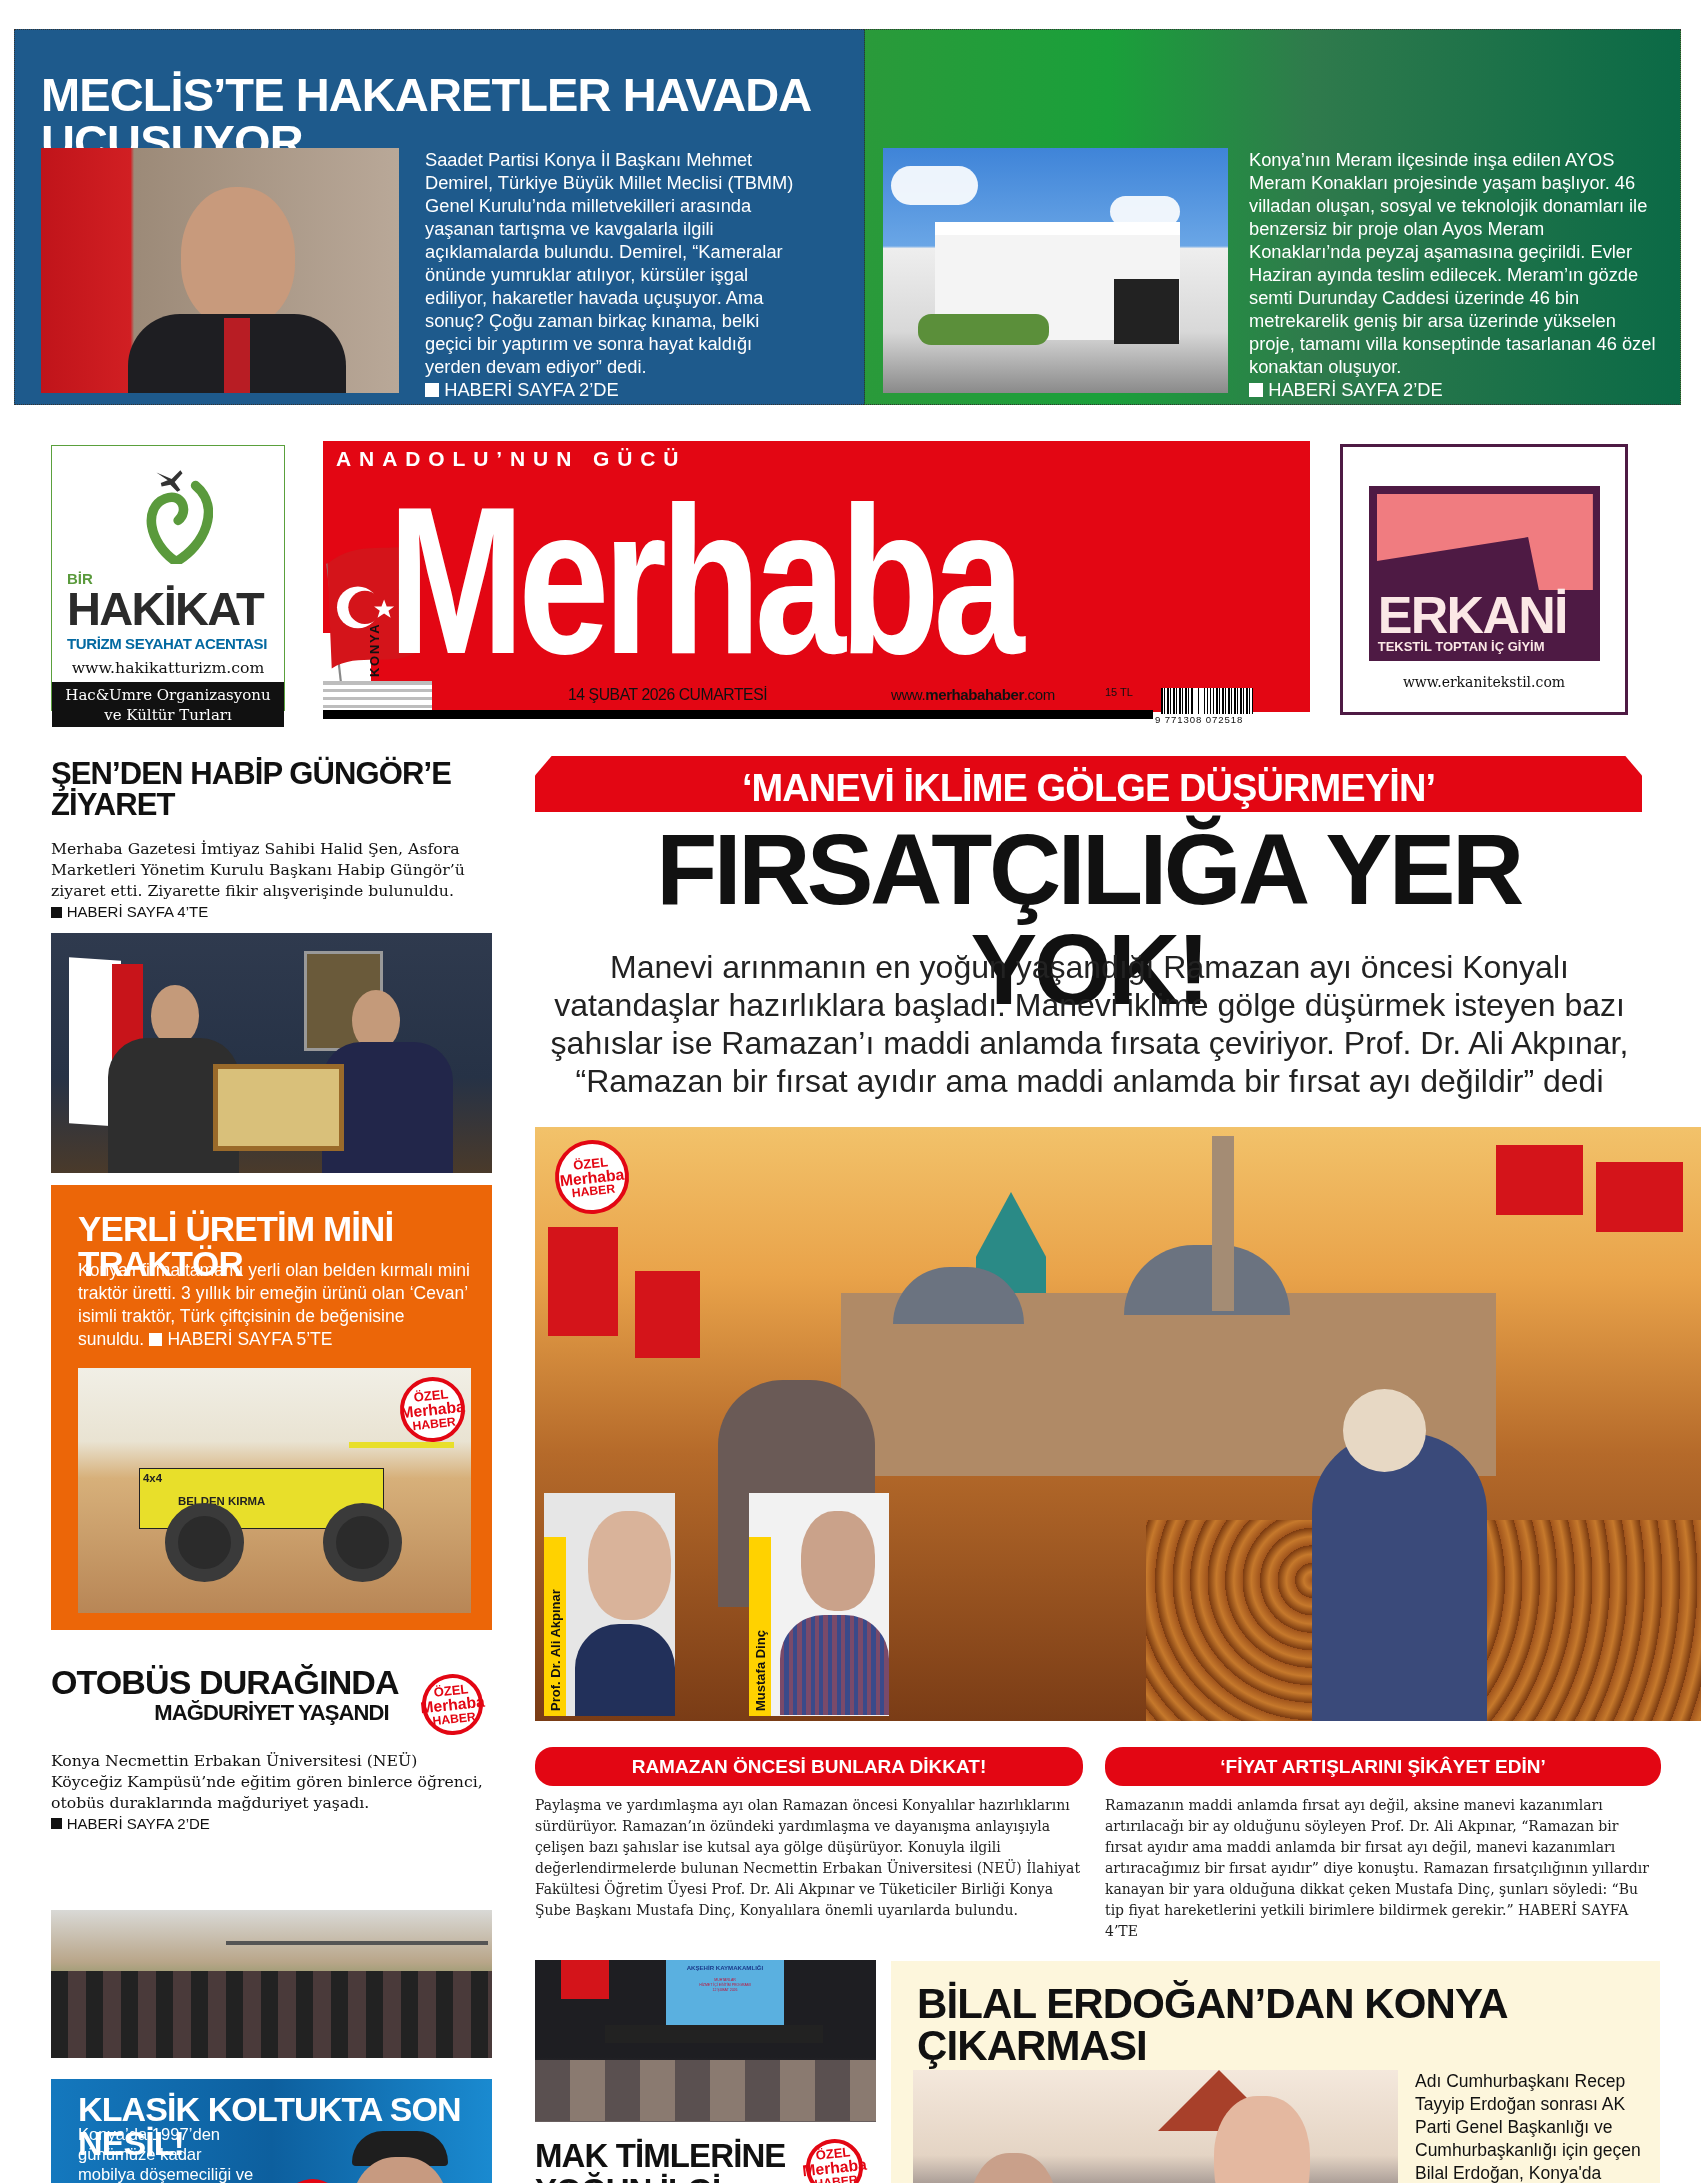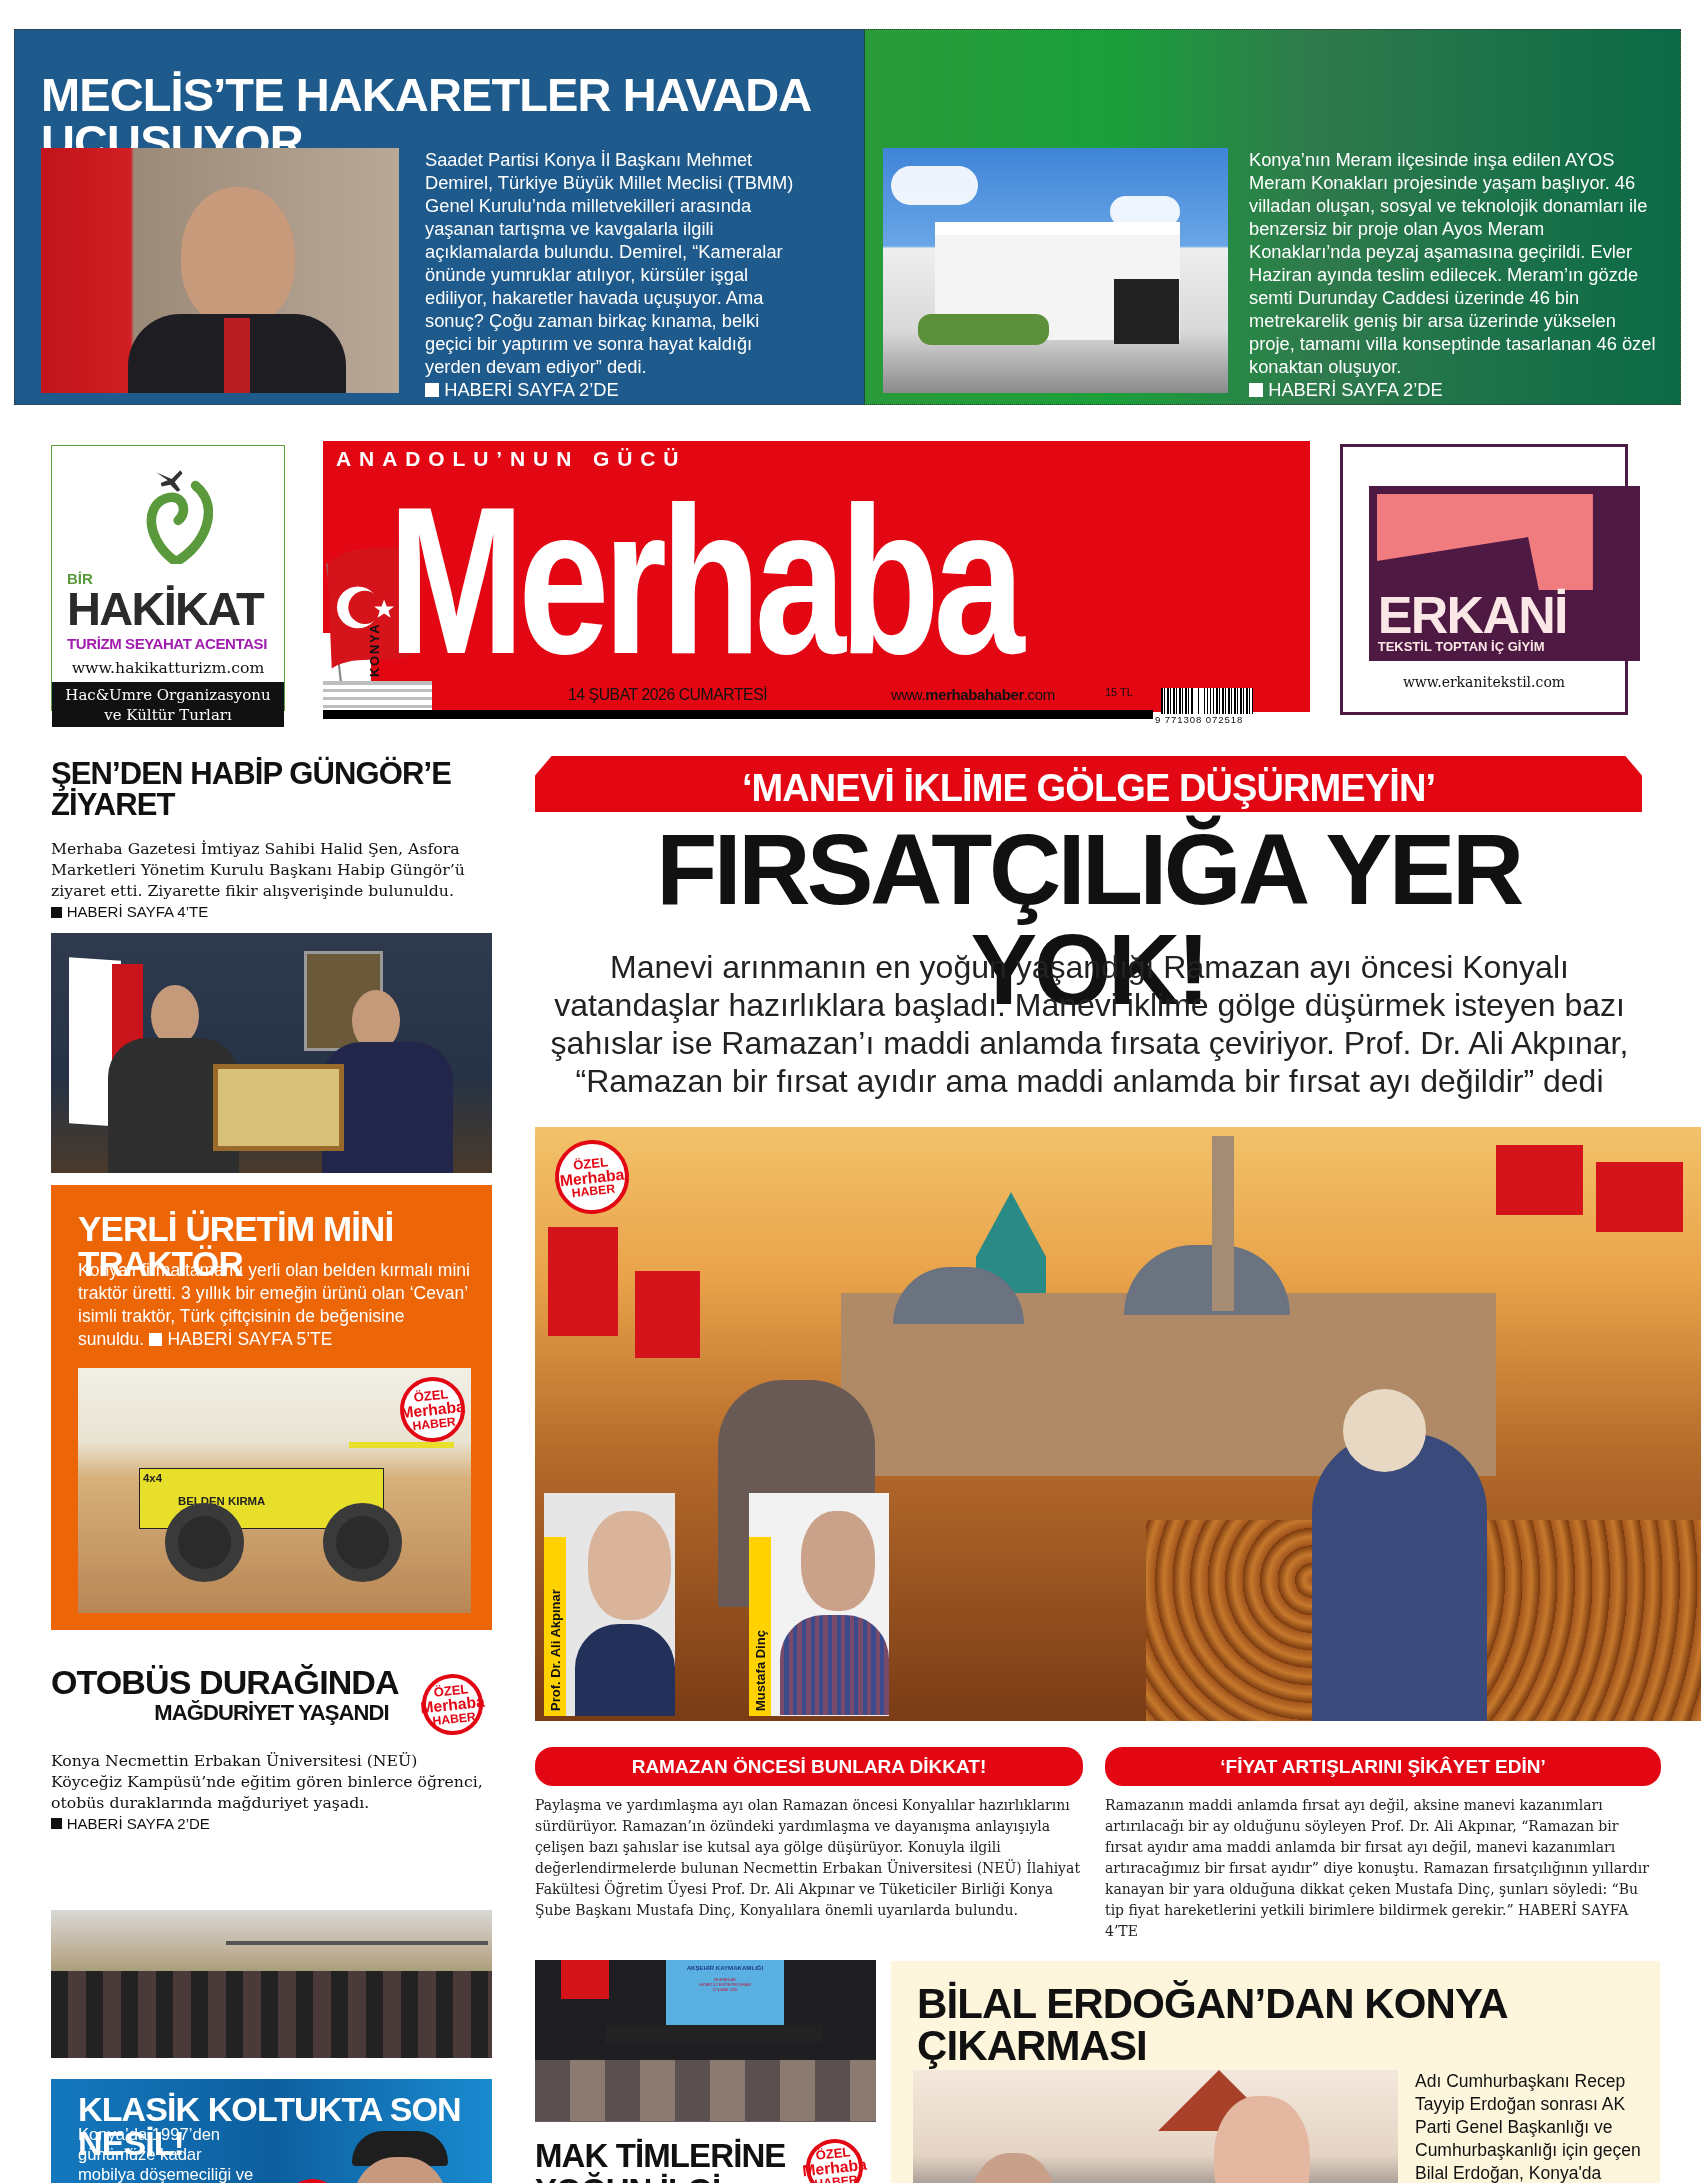--- a/index.html
+++ b/index.html
@@ -77,7 +77,7 @@
   </svg>
   <div class="abs" style="left:15px; top:124px; font-size:15px; font-weight:700; color:#5a9a3c;">BİR</div>
   <div class="abs hd" style="left:15px; top:139px; font-size:47px; color:#2b2b2b; letter-spacing:-1.7px;">HAKİKAT</div>
-  <div class="abs" style="left:15px; top:189px; font-size:15px; font-weight:700; color:#a21caf; letter-spacing:-0.4px;">TURİZM SEYAHAT ACENTASI</div>
+  <div class="abs" style="left:15px; top:189px; font-size:15px; font-weight:700; color:#0369a1; letter-spacing:-0.4px;">TURİZM SEYAHAT ACENTASI</div>
   <div class="abs serif" style="left:0; width:100%; text-align:center; top:212px; font-size:15.7px;">www.hakikatturizm.com</div>
   <div class="abs serif" style="left:0; top:236px; width:100%; height:45px; background:#111; color:#fff; text-align:center; font-size:15px; line-height:20px; padding-top:2.6px;">
     <div>Hac&amp;Umre Organizasyonu</div>

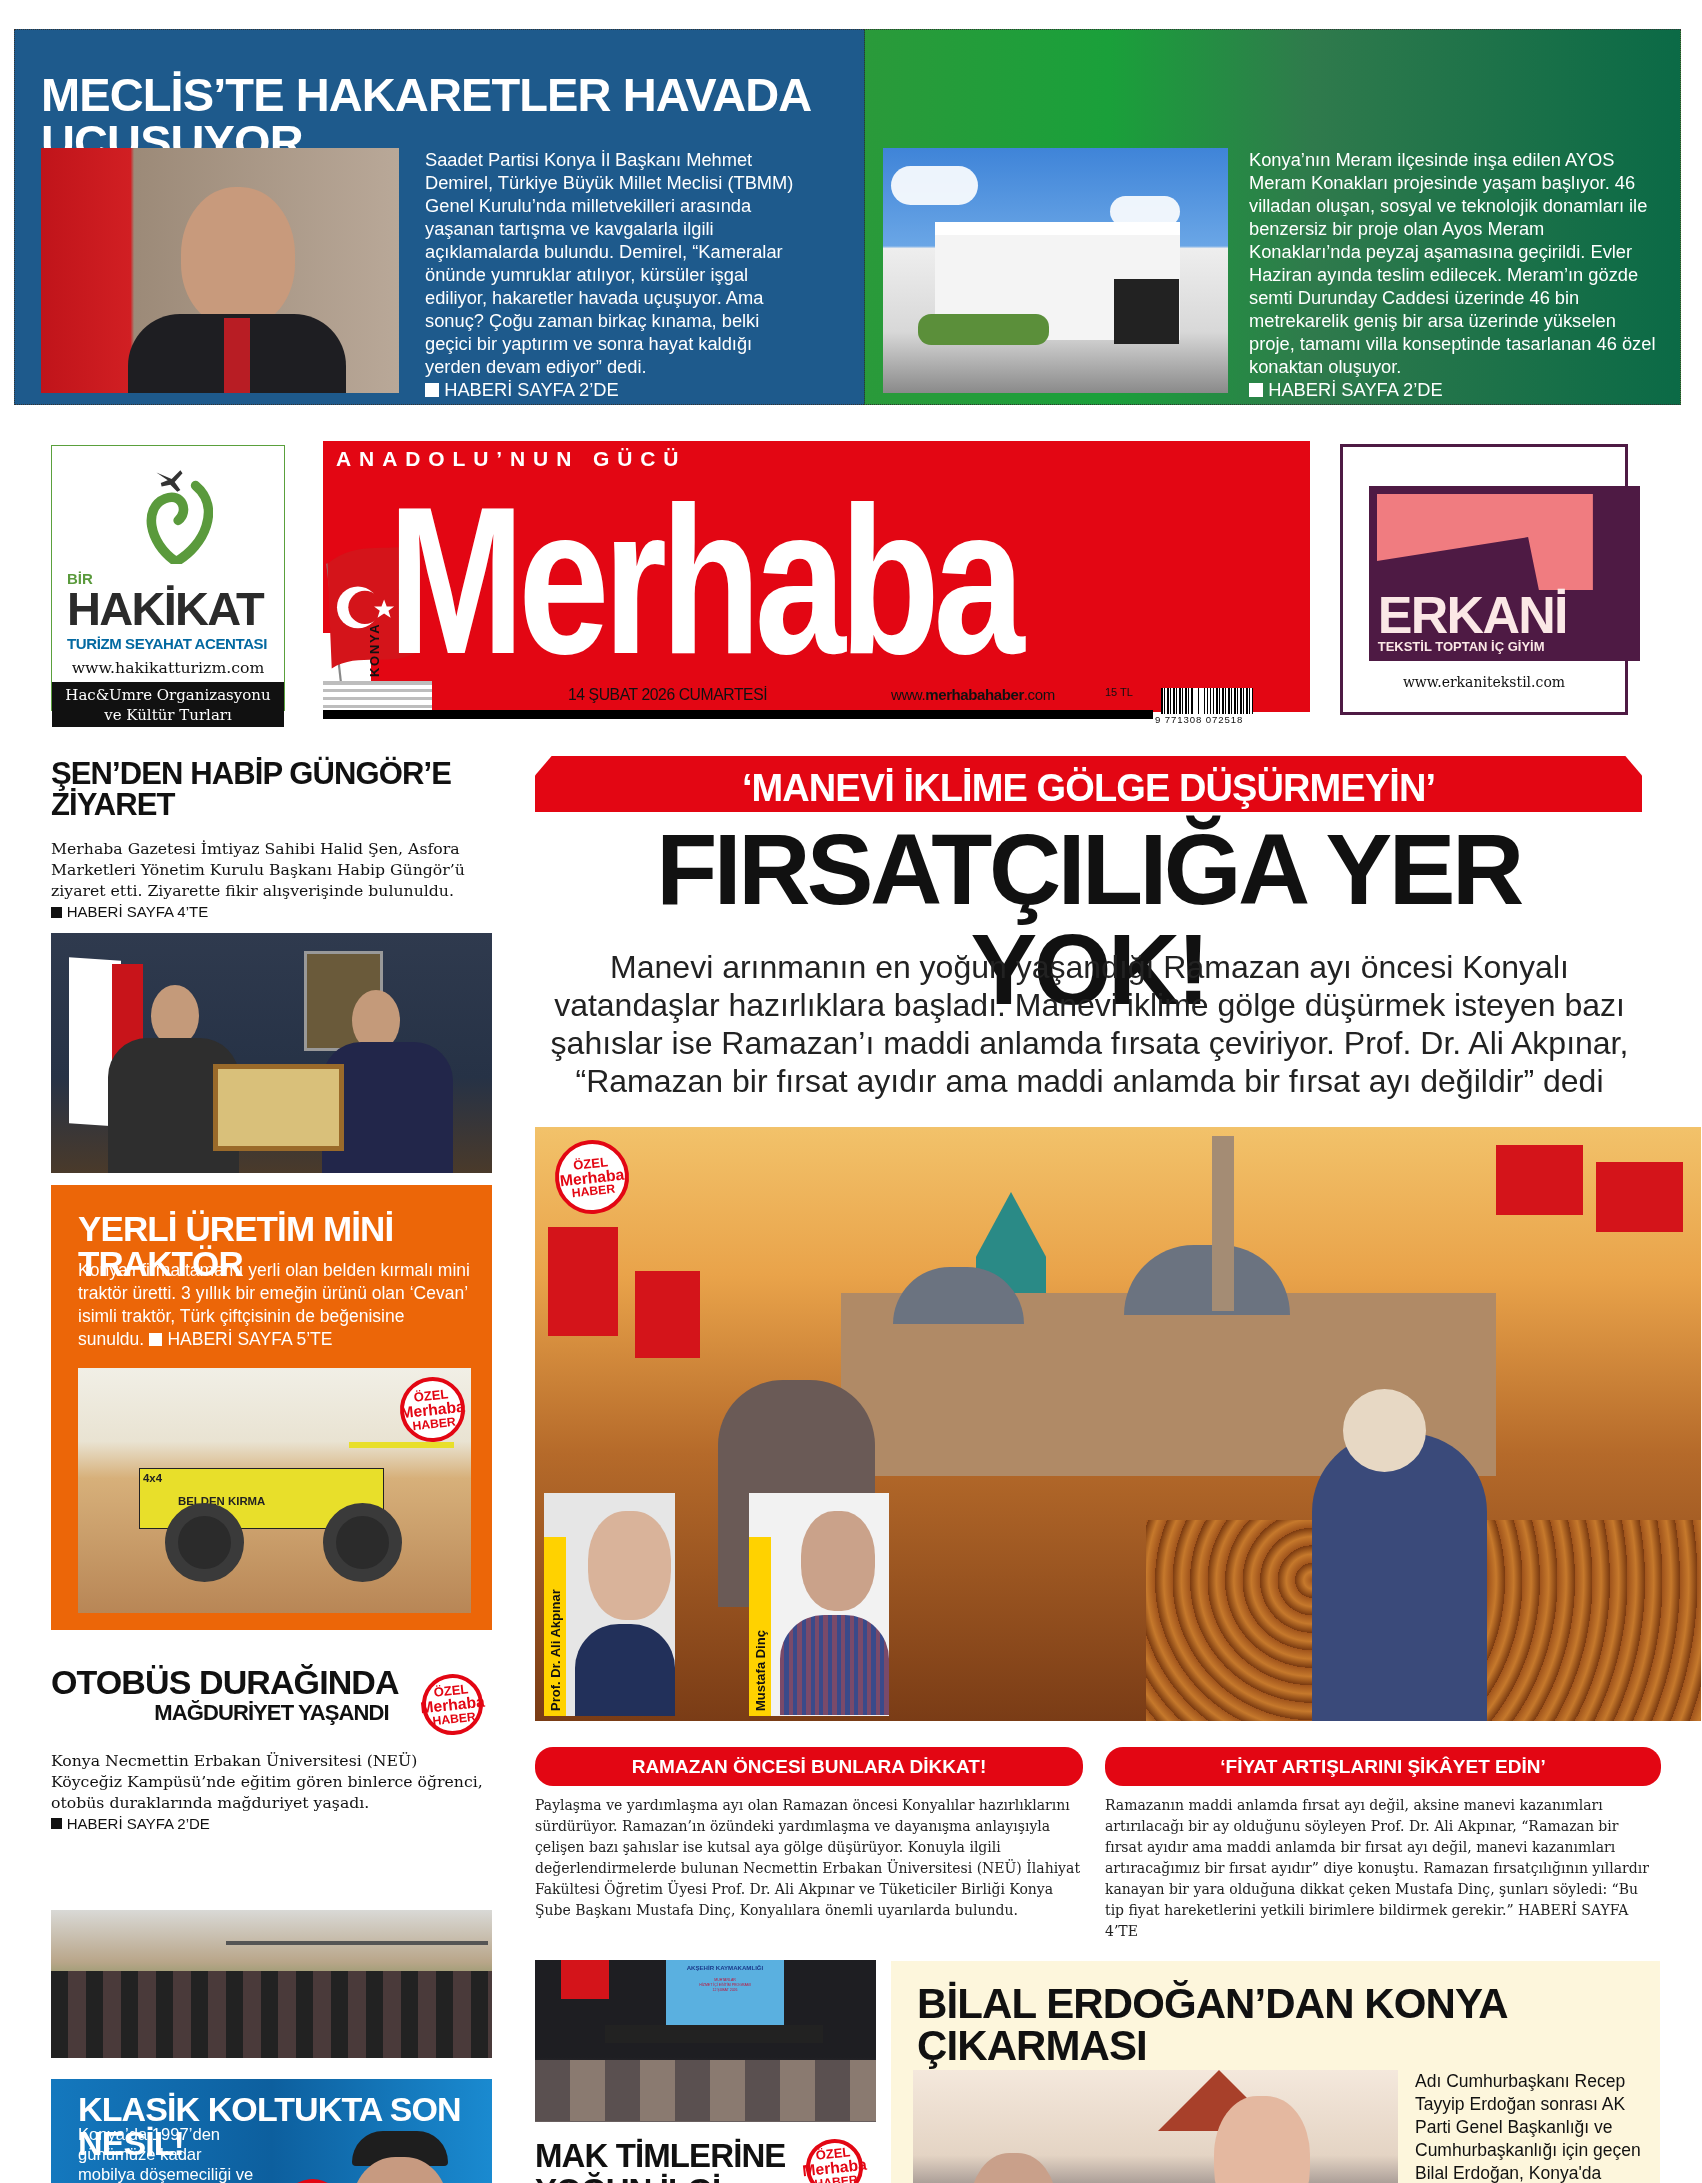--- a/index.html
+++ b/index.html
@@ -110,7 +110,7 @@
 </div>
 
 <div id="ad-erk" class="abs">
-  <div class="abs" style="left:26px; top:39px; width:271px; height:175px; background:#4e1a44;">
+  <div class="abs" style="left:26px; top:39px; width:231px; height:175px; background:#4e1a44;">
     <div class="abs" style="left:7.9px; top:7.9px; width:216px; height:96px; background:#f07c80; clip-path:polygon(0 0,100% 0,100% 100%,75% 100%,70% 45%,0 70%);"></div>
     <div class="abs" style="left:8.7px; top:103px; font-size:52px; font-weight:900; color:#fbe8e6; letter-spacing:-1.7px; line-height:1;">ERKANİ</div>
     <div class="abs" style="left:8.7px; top:153px; font-size:13px; font-weight:700; color:#fbe8e6;">TEKSTİL TOPTAN İÇ GİYİM</div>

